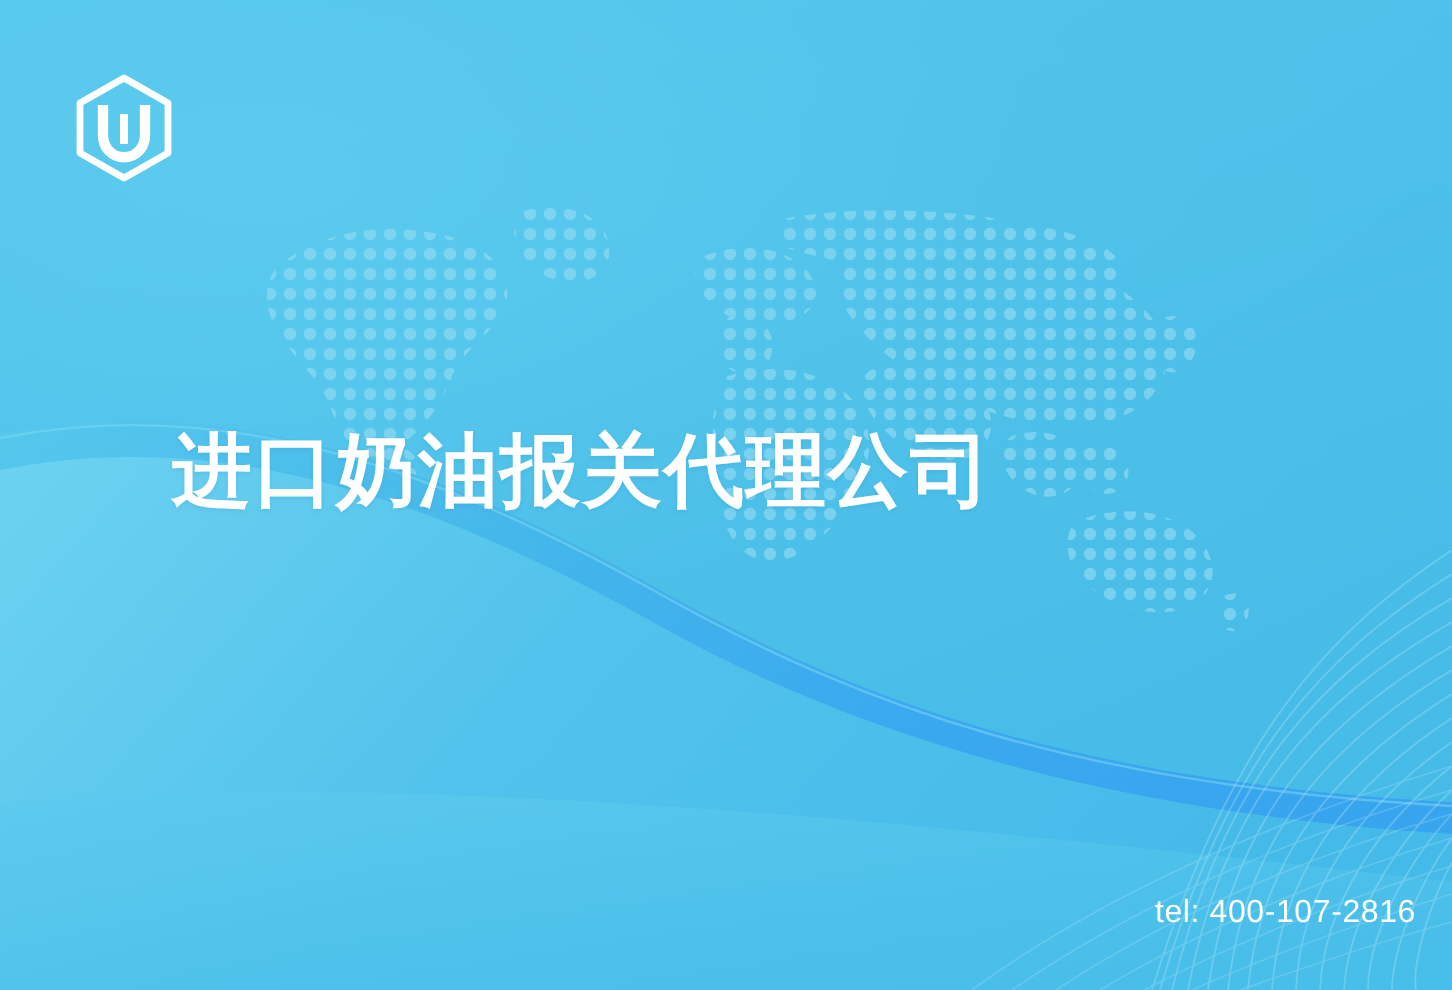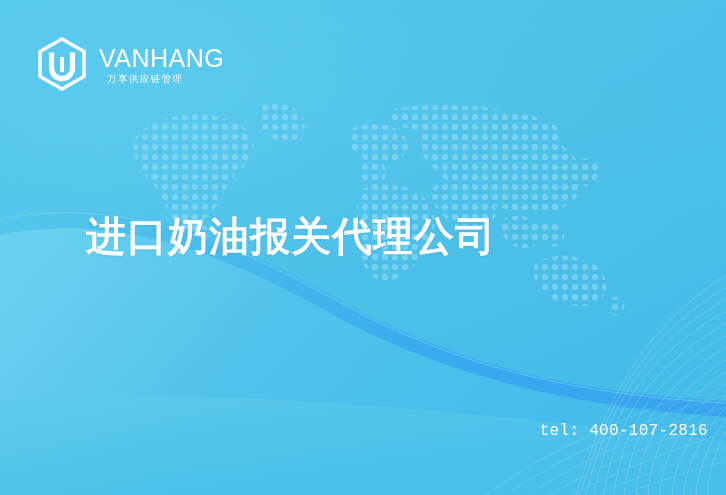--- a/index.html
+++ b/index.html
@@ -257,10 +257,6 @@
       <path d="M17.5 16.5 L17.5 31.5 C17.5 38.2 22.3 42.6 28 42.6 C33.7 42.6 38.5 38.2 38.5 31.5 L38.5 16.5" fill="none" stroke="#ffffff" stroke-width="5.2" stroke-linecap="butt"></path>
       <path d="M28 21 L28 36" stroke="#ffffff" stroke-width="4" stroke-linecap="butt"></path>
     </svg>
-    <div class="logo-text">
-      <div class="logo-word">VANHANG</div>
-      <div class="logo-sub">万享供应链管理</div>
-    </div>
   </div>
 
   <div class="headline">进口奶油报关代理公司</div>

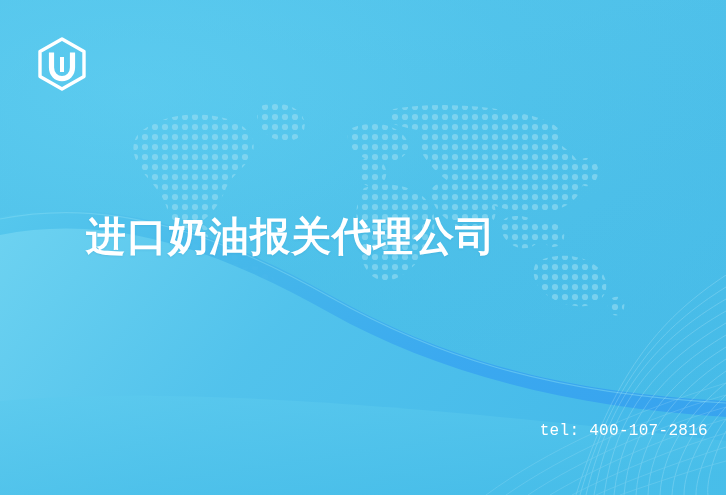--- a/index.html
+++ b/index.html
@@ -116,11 +116,11 @@
   .telephone {
     position: absolute;
     right: 18px;
-    top: 422px;
+    top: 448px;
     font-size: 16px;
     color: #ffffff;
     letter-spacing: 0.3px;
-    font-family: Liberation Mono, monospace;
+    font-family: Liberation Sans, sans-serif;
   }
 </style>
 </head>

